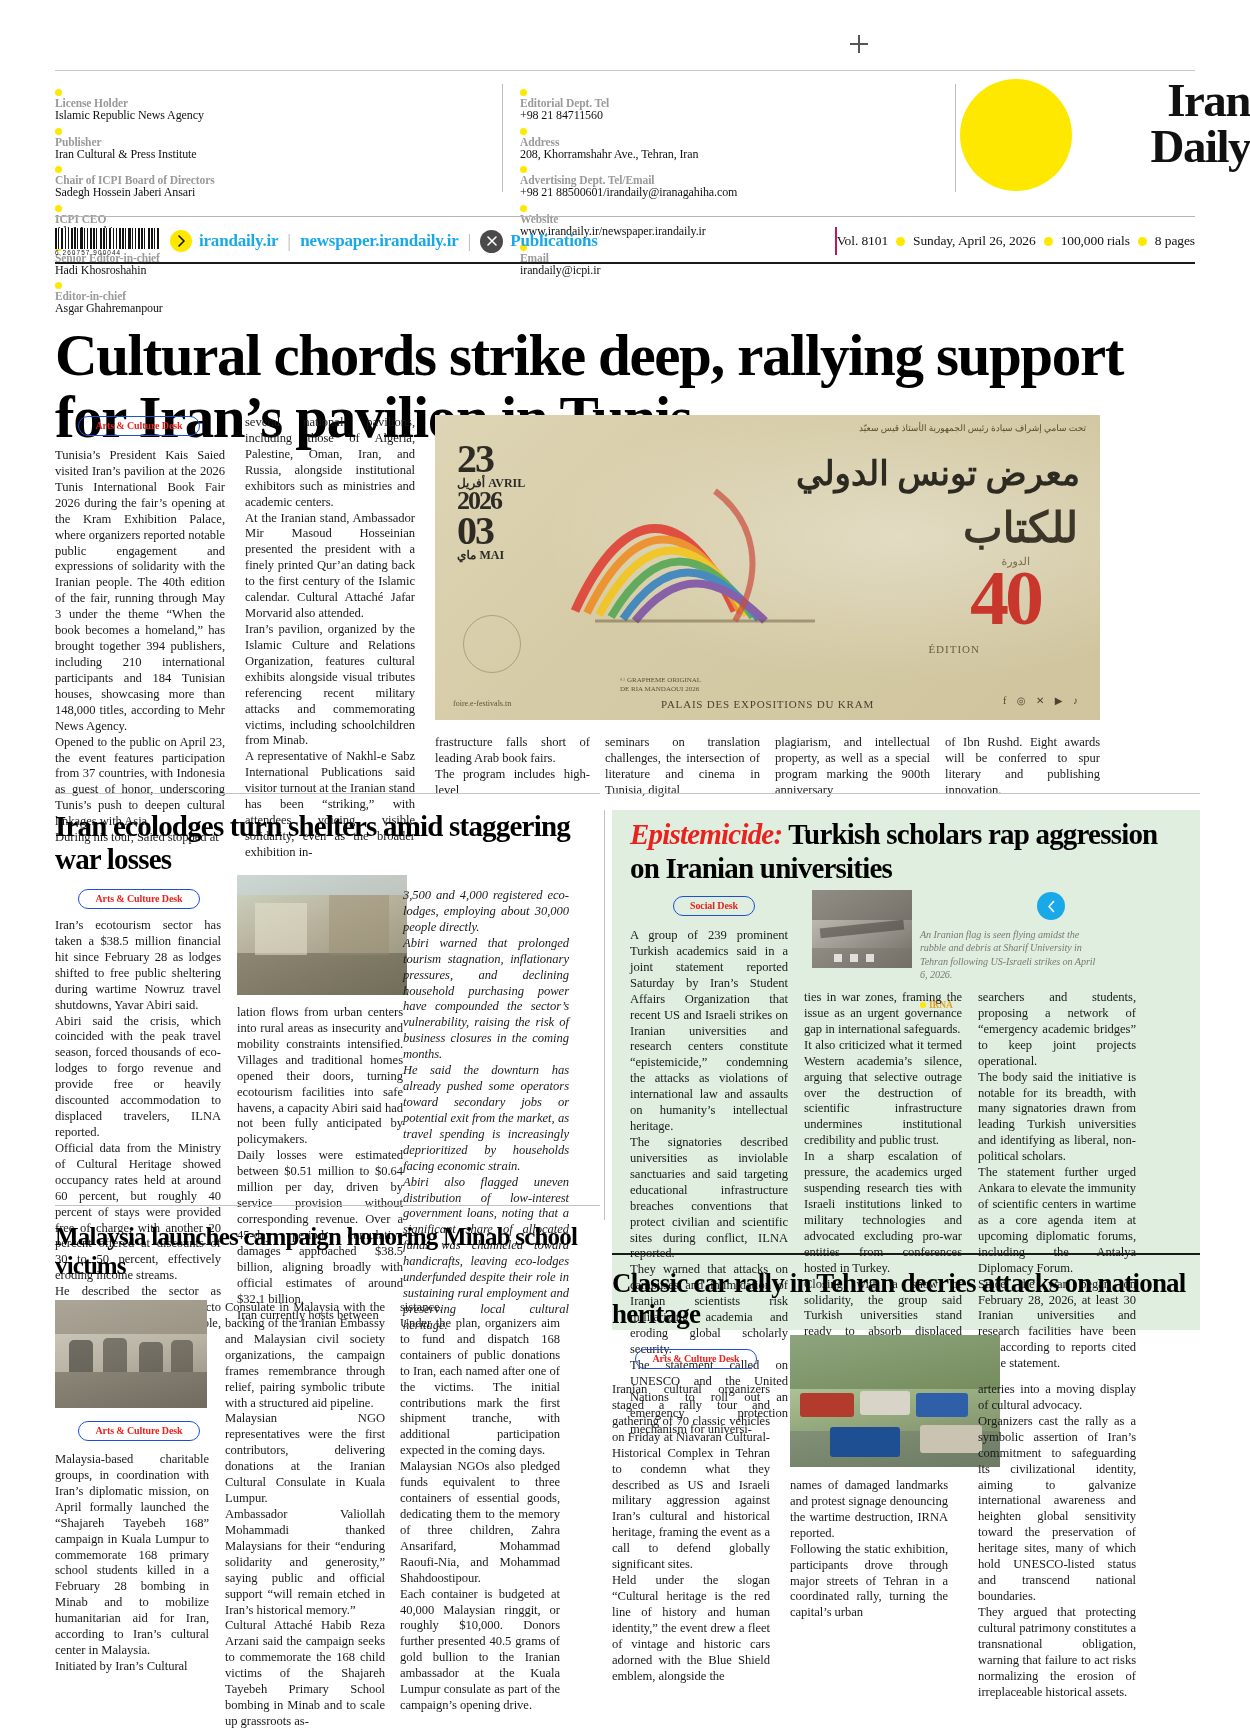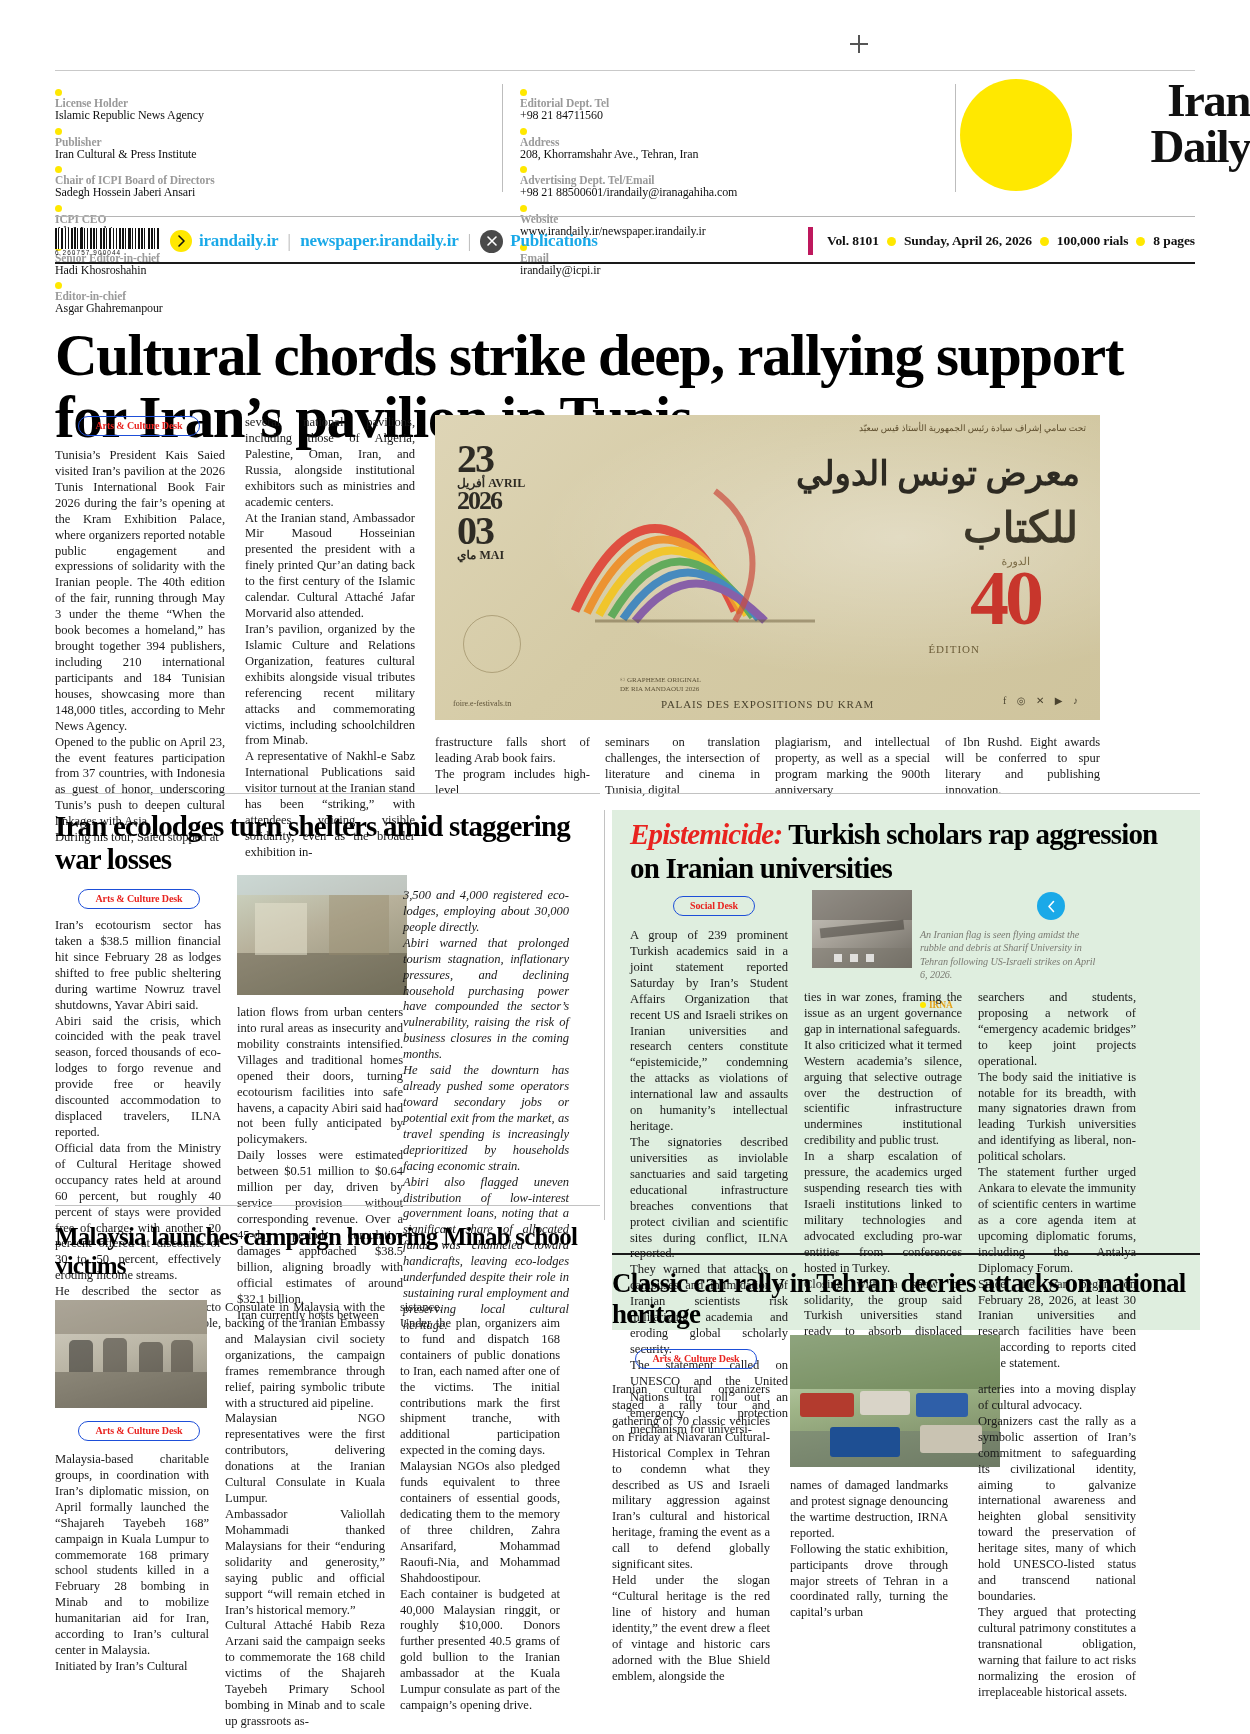--- a/index.html
+++ b/index.html
@@ -63,7 +63,7 @@
              align-items:center; justify-content:center; margin-right:7px; }
 
   .infobar-right { margin-left:auto; display:flex; align-items:center; font-size:13.5px; color:#111;
-                   letter-spacing:-0.1px; padding-left:14px; border-left:5px solid #be185d; height:28px;font-weight:bold; }
+                   letter-spacing:-0.1px; border-left:2px solid #be185d; height:28px; }
   .infobar-right .sep { width:9px; height:9px; border-radius:50%; background:#ffe800; margin:0 8px; display:inline-block; }
 
   

